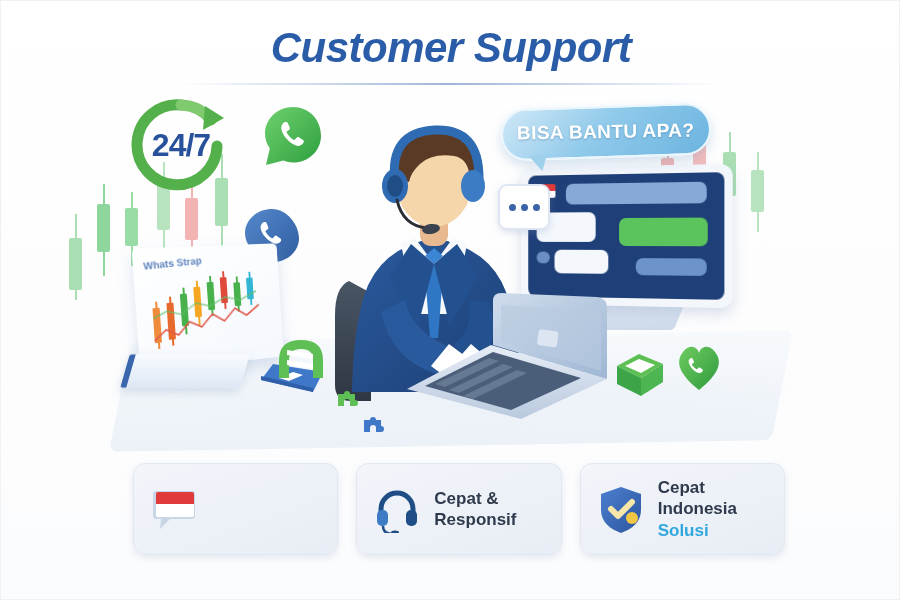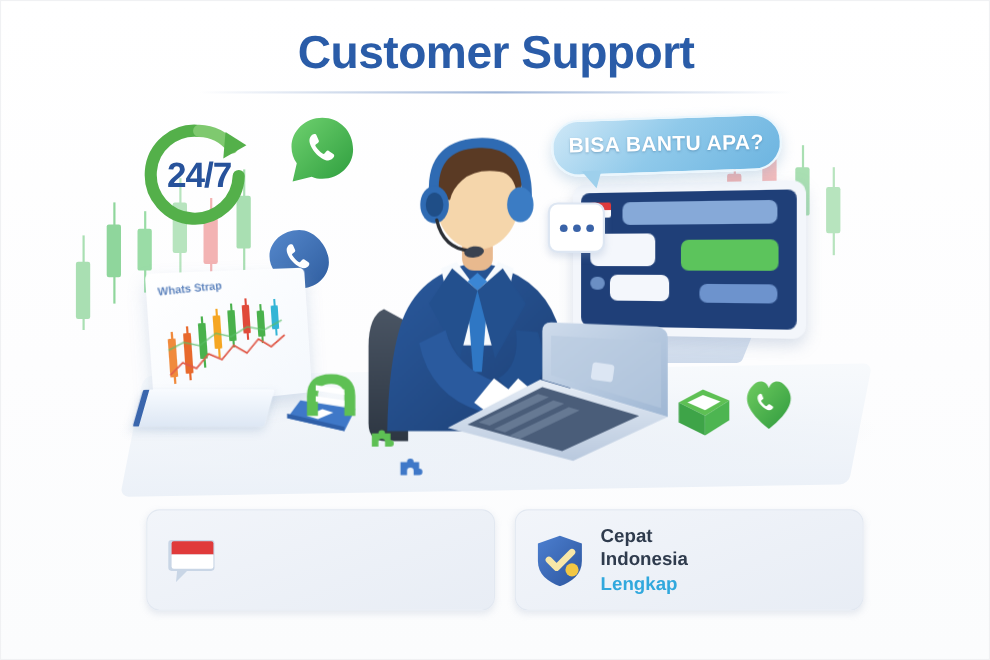--- a/index.html
+++ b/index.html
@@ -22,6 +22,7 @@
     font-size:42px; font-weight:bold; color:#2a5ca8;
     letter-spacing:-0.5px; line-height:1.1;
     text-shadow:0 1px 0 rgba(255,255,255,.9);
+    font-style:italic;
   }
   #title-divider {
     margin:12px auto 0; width:540px; height:2px;

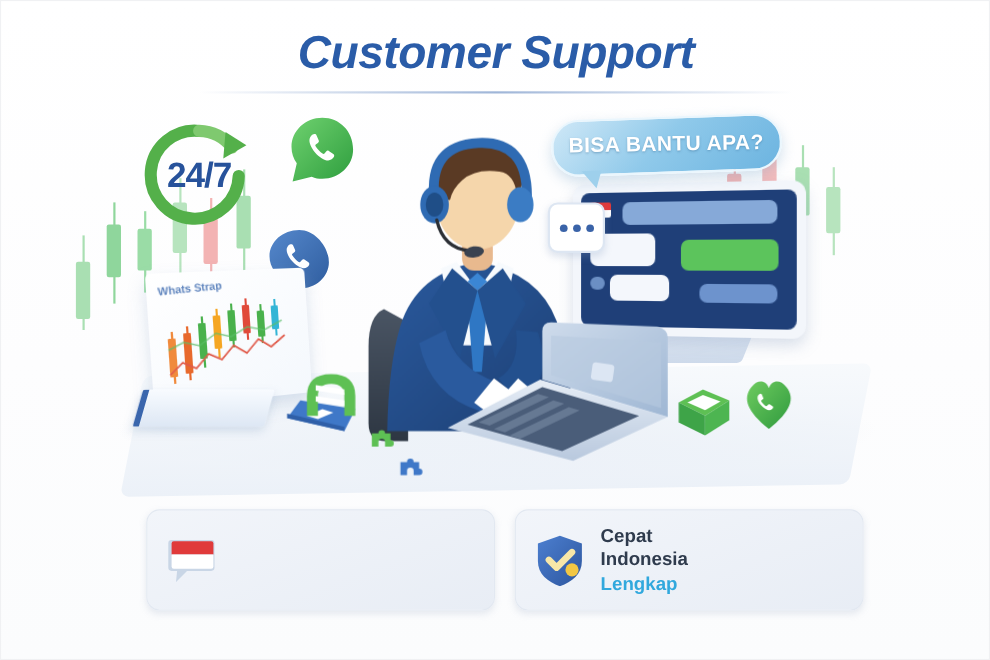--- a/index.html
+++ b/index.html
@@ -99,7 +99,7 @@
   }
 
   
-  #badge-247 { position:absolute; left:70px; top:14px; width:100px; height:98px; }
+  #badge-247 { position:absolute; left:70px; top:0; width:100px; height:98px; }
   #badge-247-text {
     position:absolute; inset:0; display:flex; align-items:center; justify-content:center;
     font-size:32px; font-weight:bold; color:#27529b; letter-spacing:-1px;

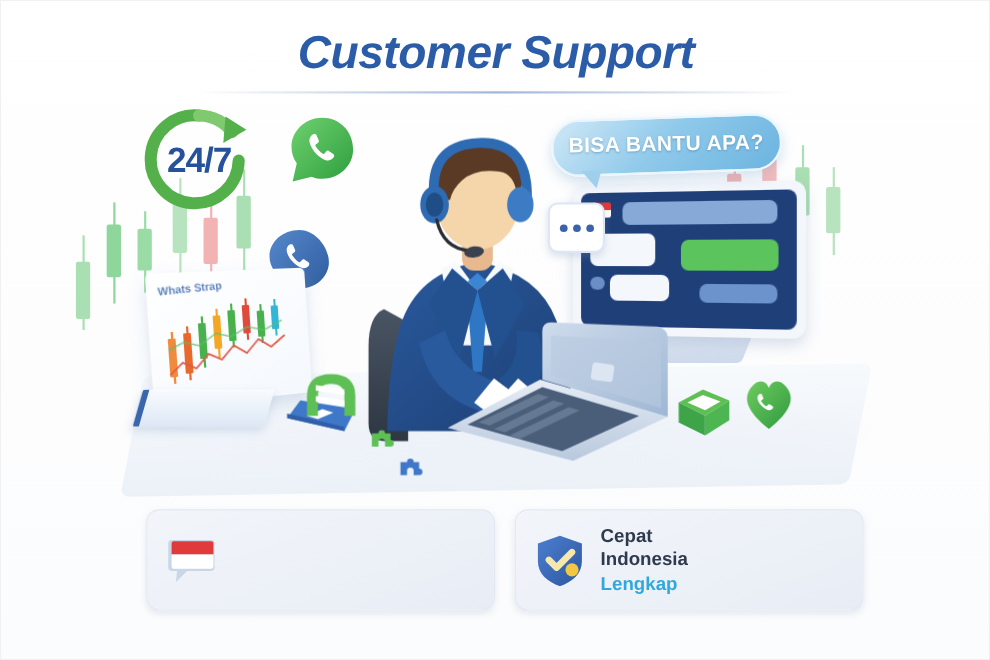--- a/index.html
+++ b/index.html
@@ -444,6 +444,21 @@
       </div>
     </div>
 
+    <div class="feature-card">
+      <div class="feature-icon">
+        <svg width="48" height="48" viewBox="0 0 48 48">
+          <path d="M8 30 v-6 a16 16 0 0 1 32 0 v6" fill="none" stroke="#1f4e87" stroke-width="5" stroke-linecap="round"></path>
+          <rect x="4" y="25" width="11" height="16" rx="5" fill="#3d7cc4"></rect>
+          <rect x="33" y="25" width="11" height="16" rx="5" fill="#1f4e87"></rect>
+          <path d="M10 41 q0 8 10 8" fill="none" stroke="#1f4e87" stroke-width="2.4"></path>
+          <ellipse cx="22" cy="48" rx="4" ry="2.4" fill="#1f4e87"></ellipse>
+        </svg>
+      </div>
+      <div class="feature-label">
+        <div>Cepat &amp;</div>
+        <div>Responsif</div>
+      </div>
+    </div>
 
     <div class="feature-card">
       <div class="feature-icon">

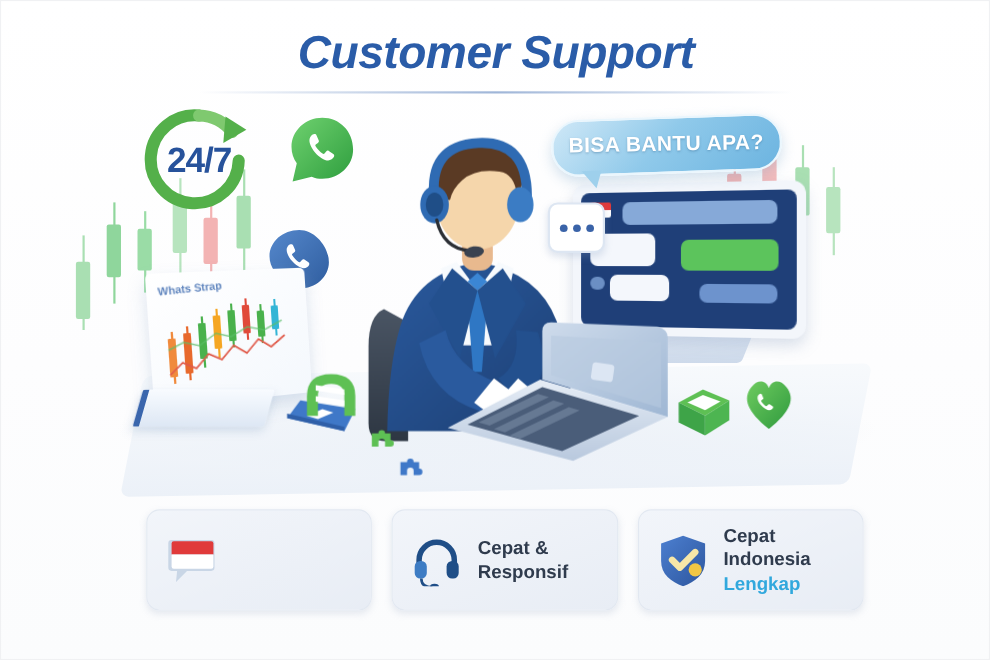--- a/index.html
+++ b/index.html
@@ -477,7 +477,7 @@
       <div class="feature-label">
         <div>Cepat</div>
         <div>Indonesia</div>
-        <div class="accent">Lengkap</div>
+        <div class="accent">Solusi</div>
       </div>
     </div>
 

